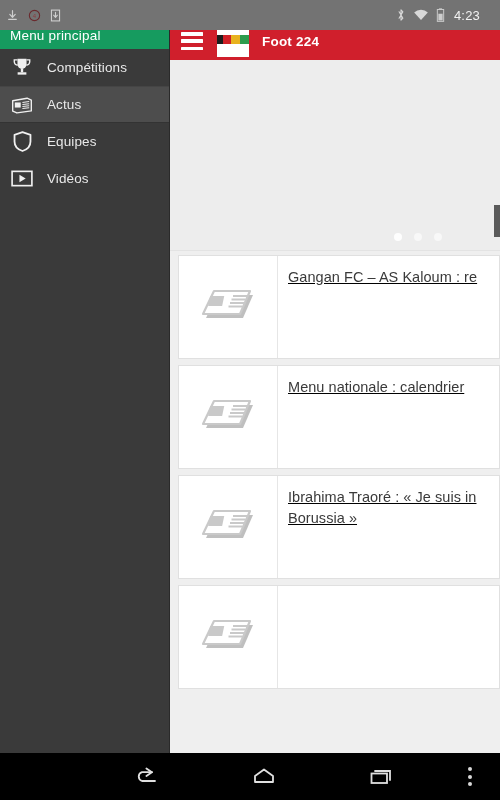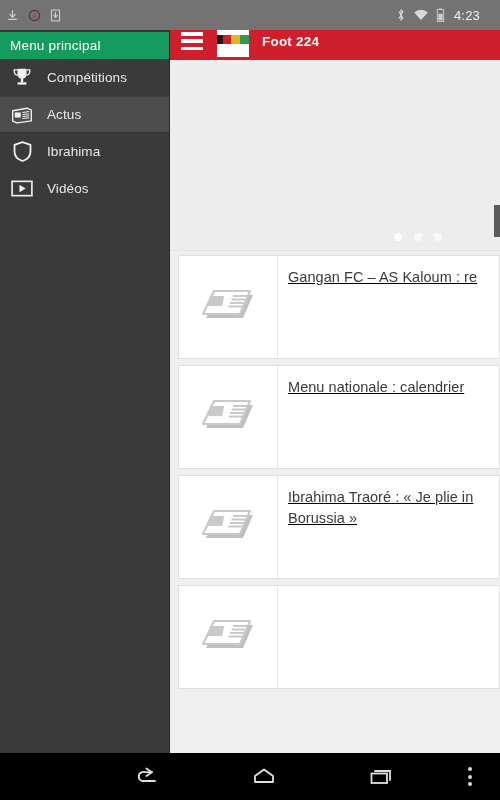--- a/index.html
+++ b/index.html
@@ -73,7 +73,6 @@
     align-items: center;
     padding-left: 10px;
     box-sizing: border-box;
-    margin-top: 10px;
   }
   .drawer-header-title {
     color: #ffffff;

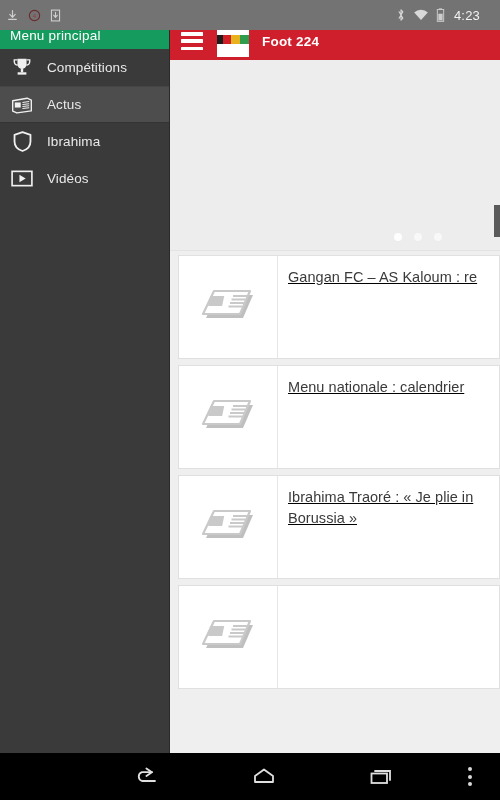--- a/index.html
+++ b/index.html
@@ -339,7 +339,7 @@
             <path d="M10 1.2 L18.4 4 L18.4 11 C18.4 16.4 14.6 19.6 10 21 C5.4 19.6 1.6 16.4 1.6 11 L1.6 4 Z" fill="none" stroke="#f0f0f0" stroke-width="1.9" stroke-linejoin="round"></path>
           </svg>
         </span>
-        <span class="drawer-label">Ibrahima</span>
+        <span class="drawer-label">Equipes</span>
       </div>
 
       <div class="drawer-item">

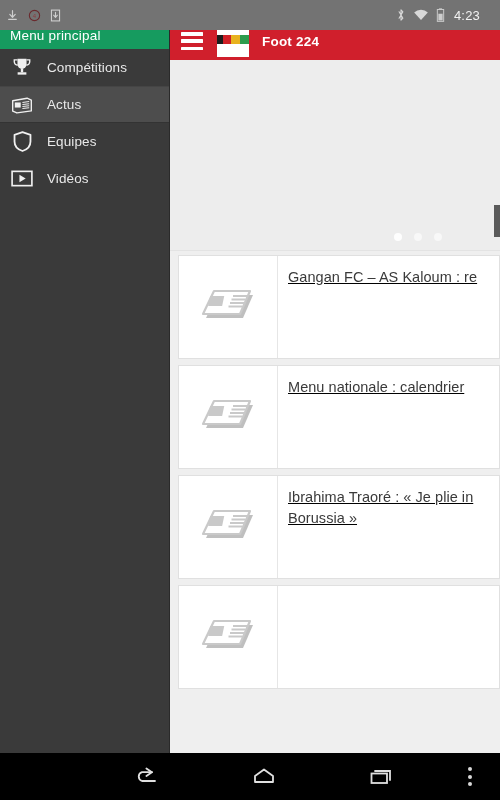--- a/index.html
+++ b/index.html
@@ -418,7 +418,7 @@
             <path d="M36 13 L50 13 M34.5 16.5 L48.5 16.5 M33 20 L47 20 M31.5 23.5 L45.5 23.5" stroke="#c9c9c9" stroke-width="1.8"></path>
           </svg>
         </div>
-        <div class="item-text">Ibrahima Traoré : « Je plie in
+        <div class="item-text">Ibrahima Traoré : « Je suis in
 Borussia »</div>
       </div>
 

